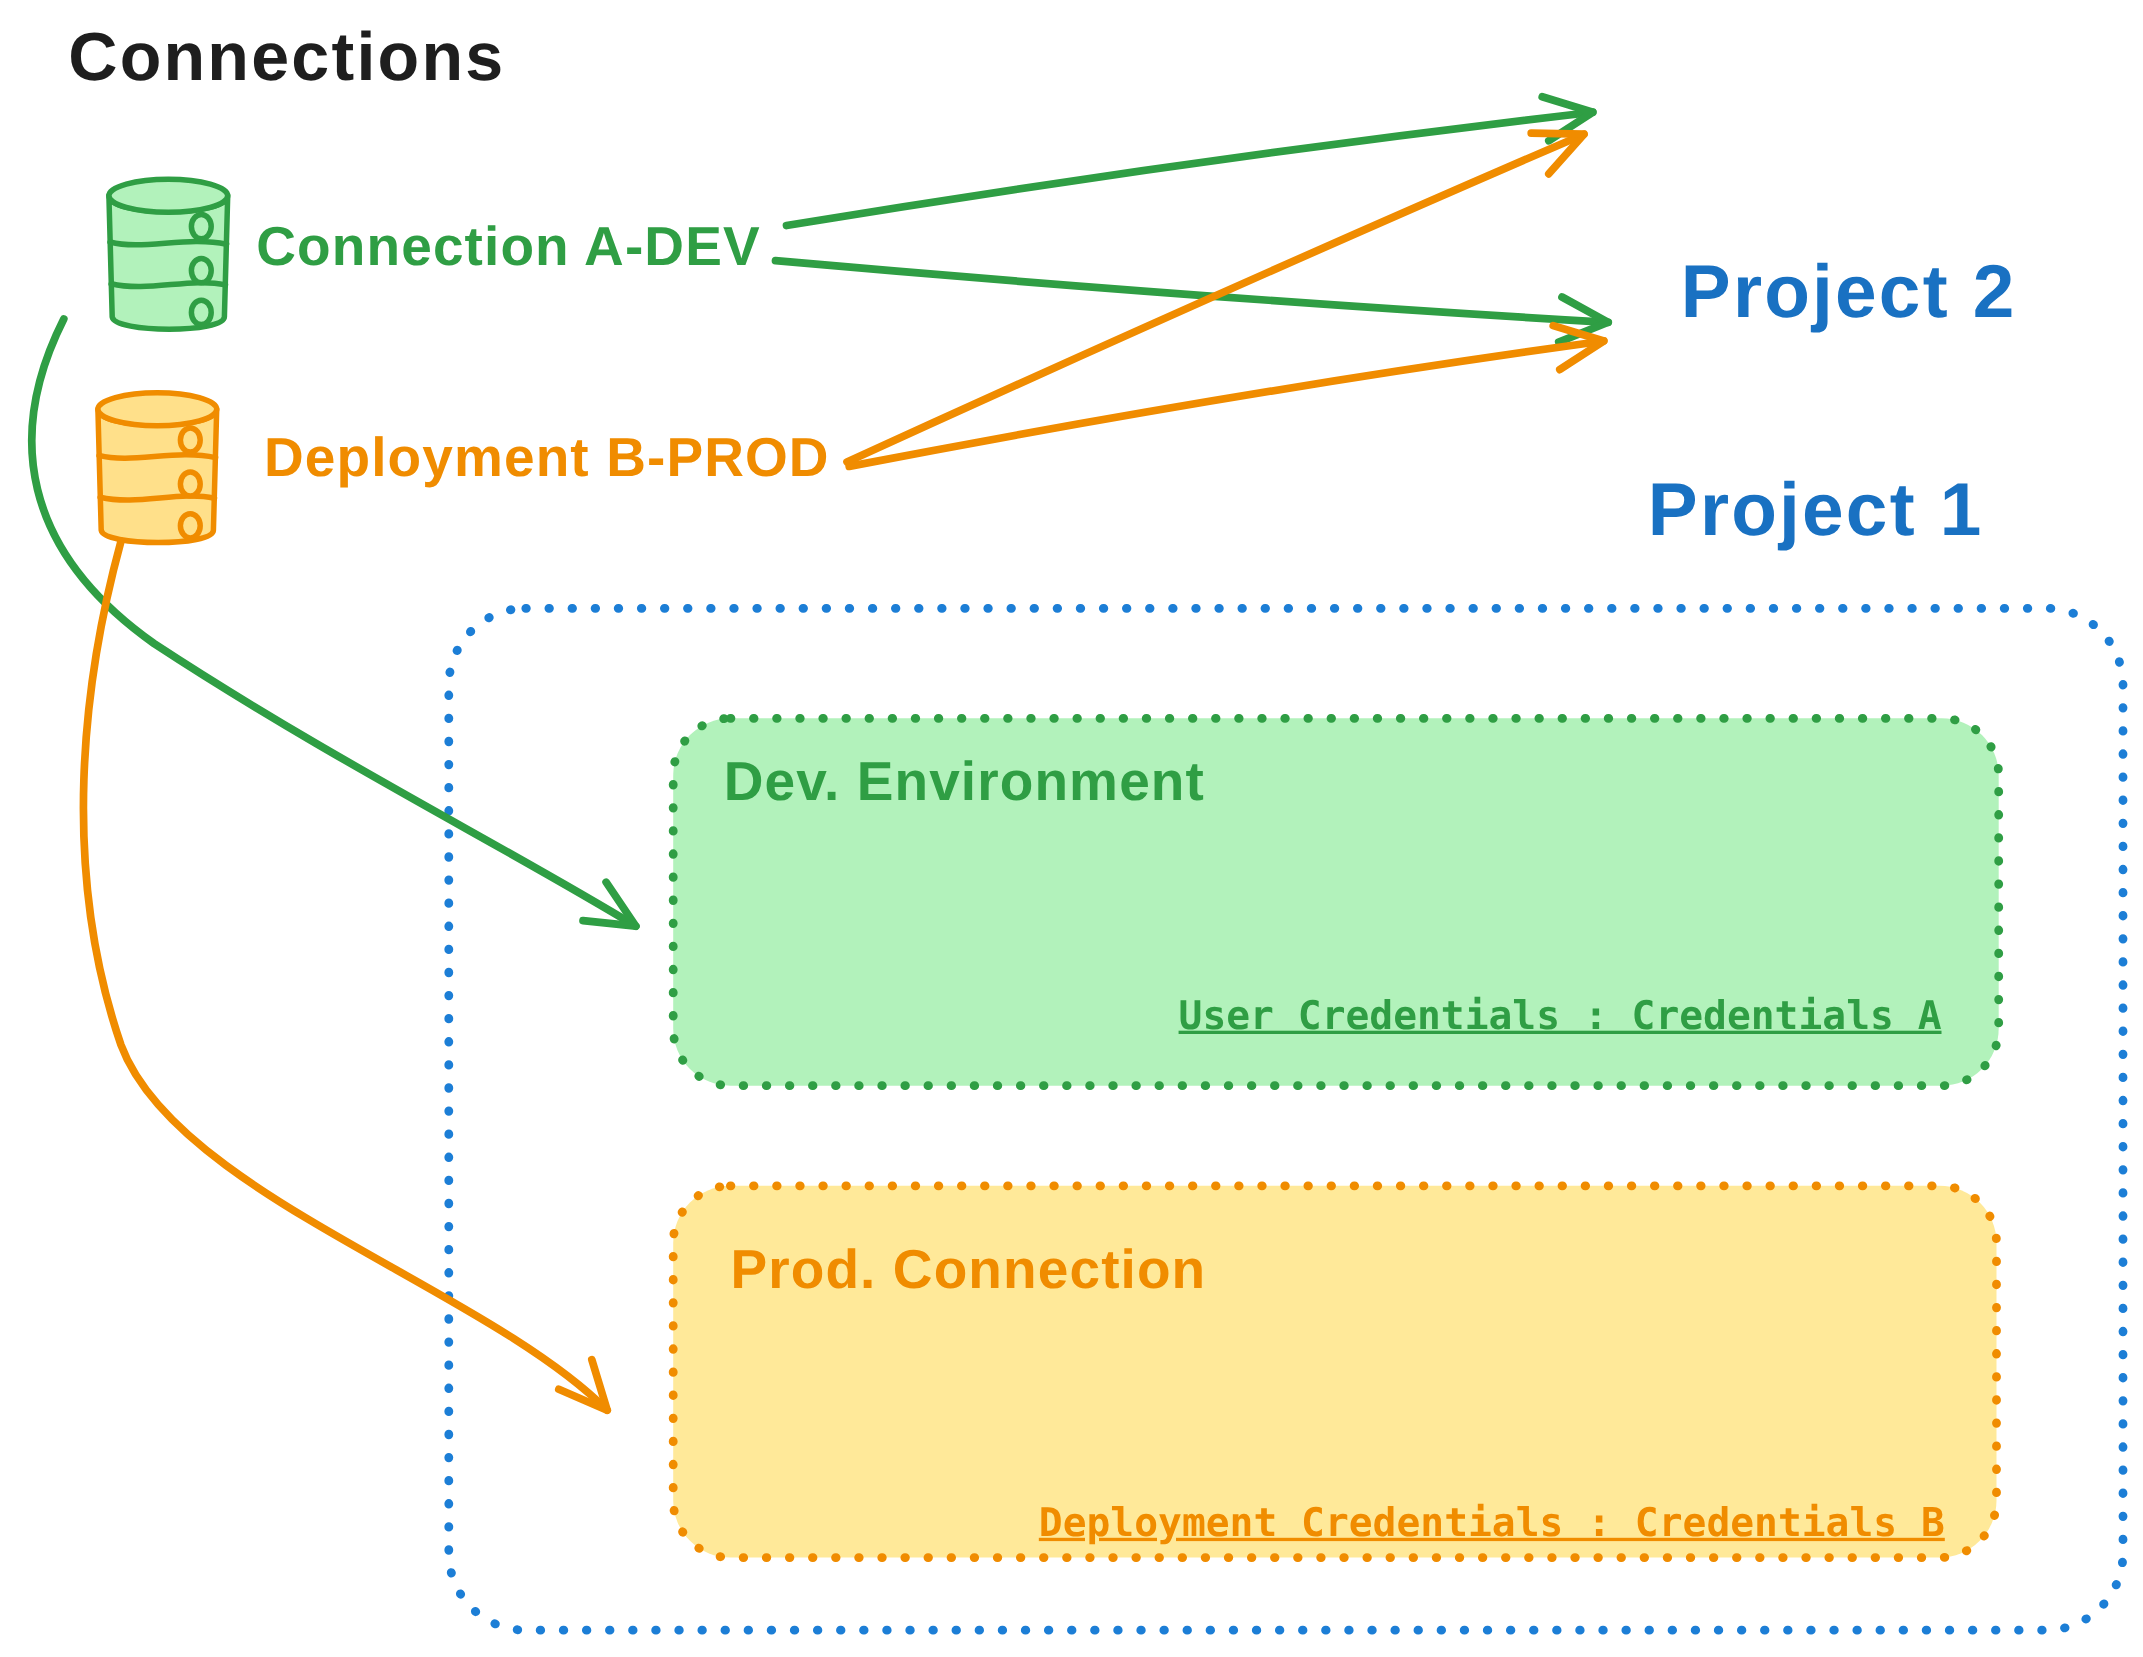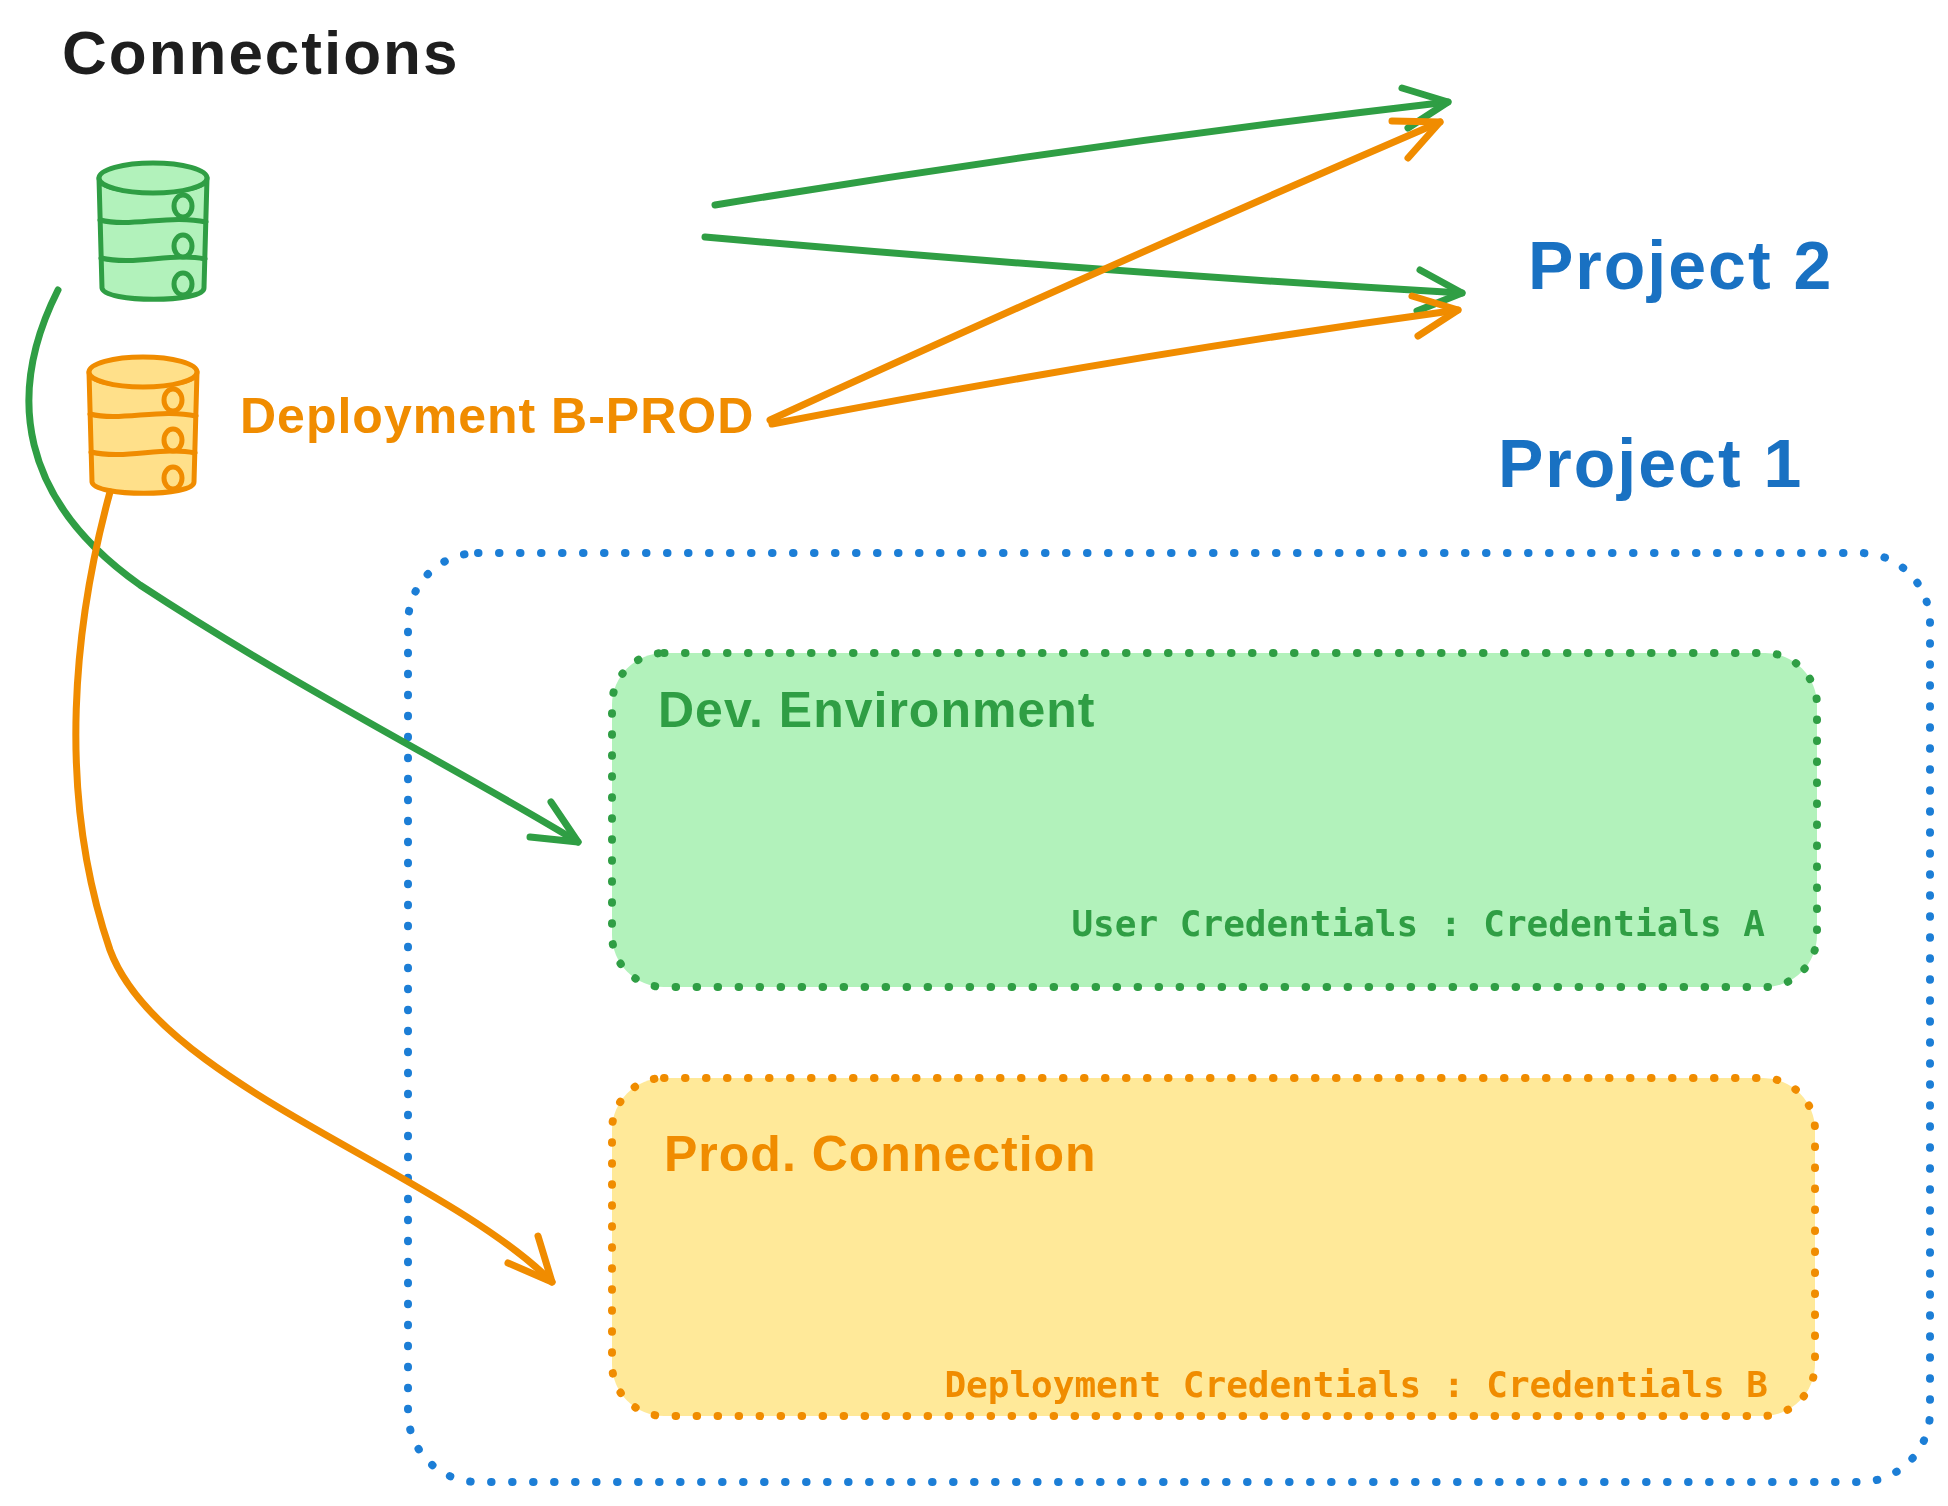--- a/index.html
+++ b/index.html
@@ -114,6 +114,7 @@
 
   <div class="label title">Connections</div>
 
+  <div class="label conn-label conn-a">Connection A-DEV</div>
   <div class="label conn-label conn-b">Deployment B-PROD</div>
 
   <div class="label project-label project-2">Project 2</div>

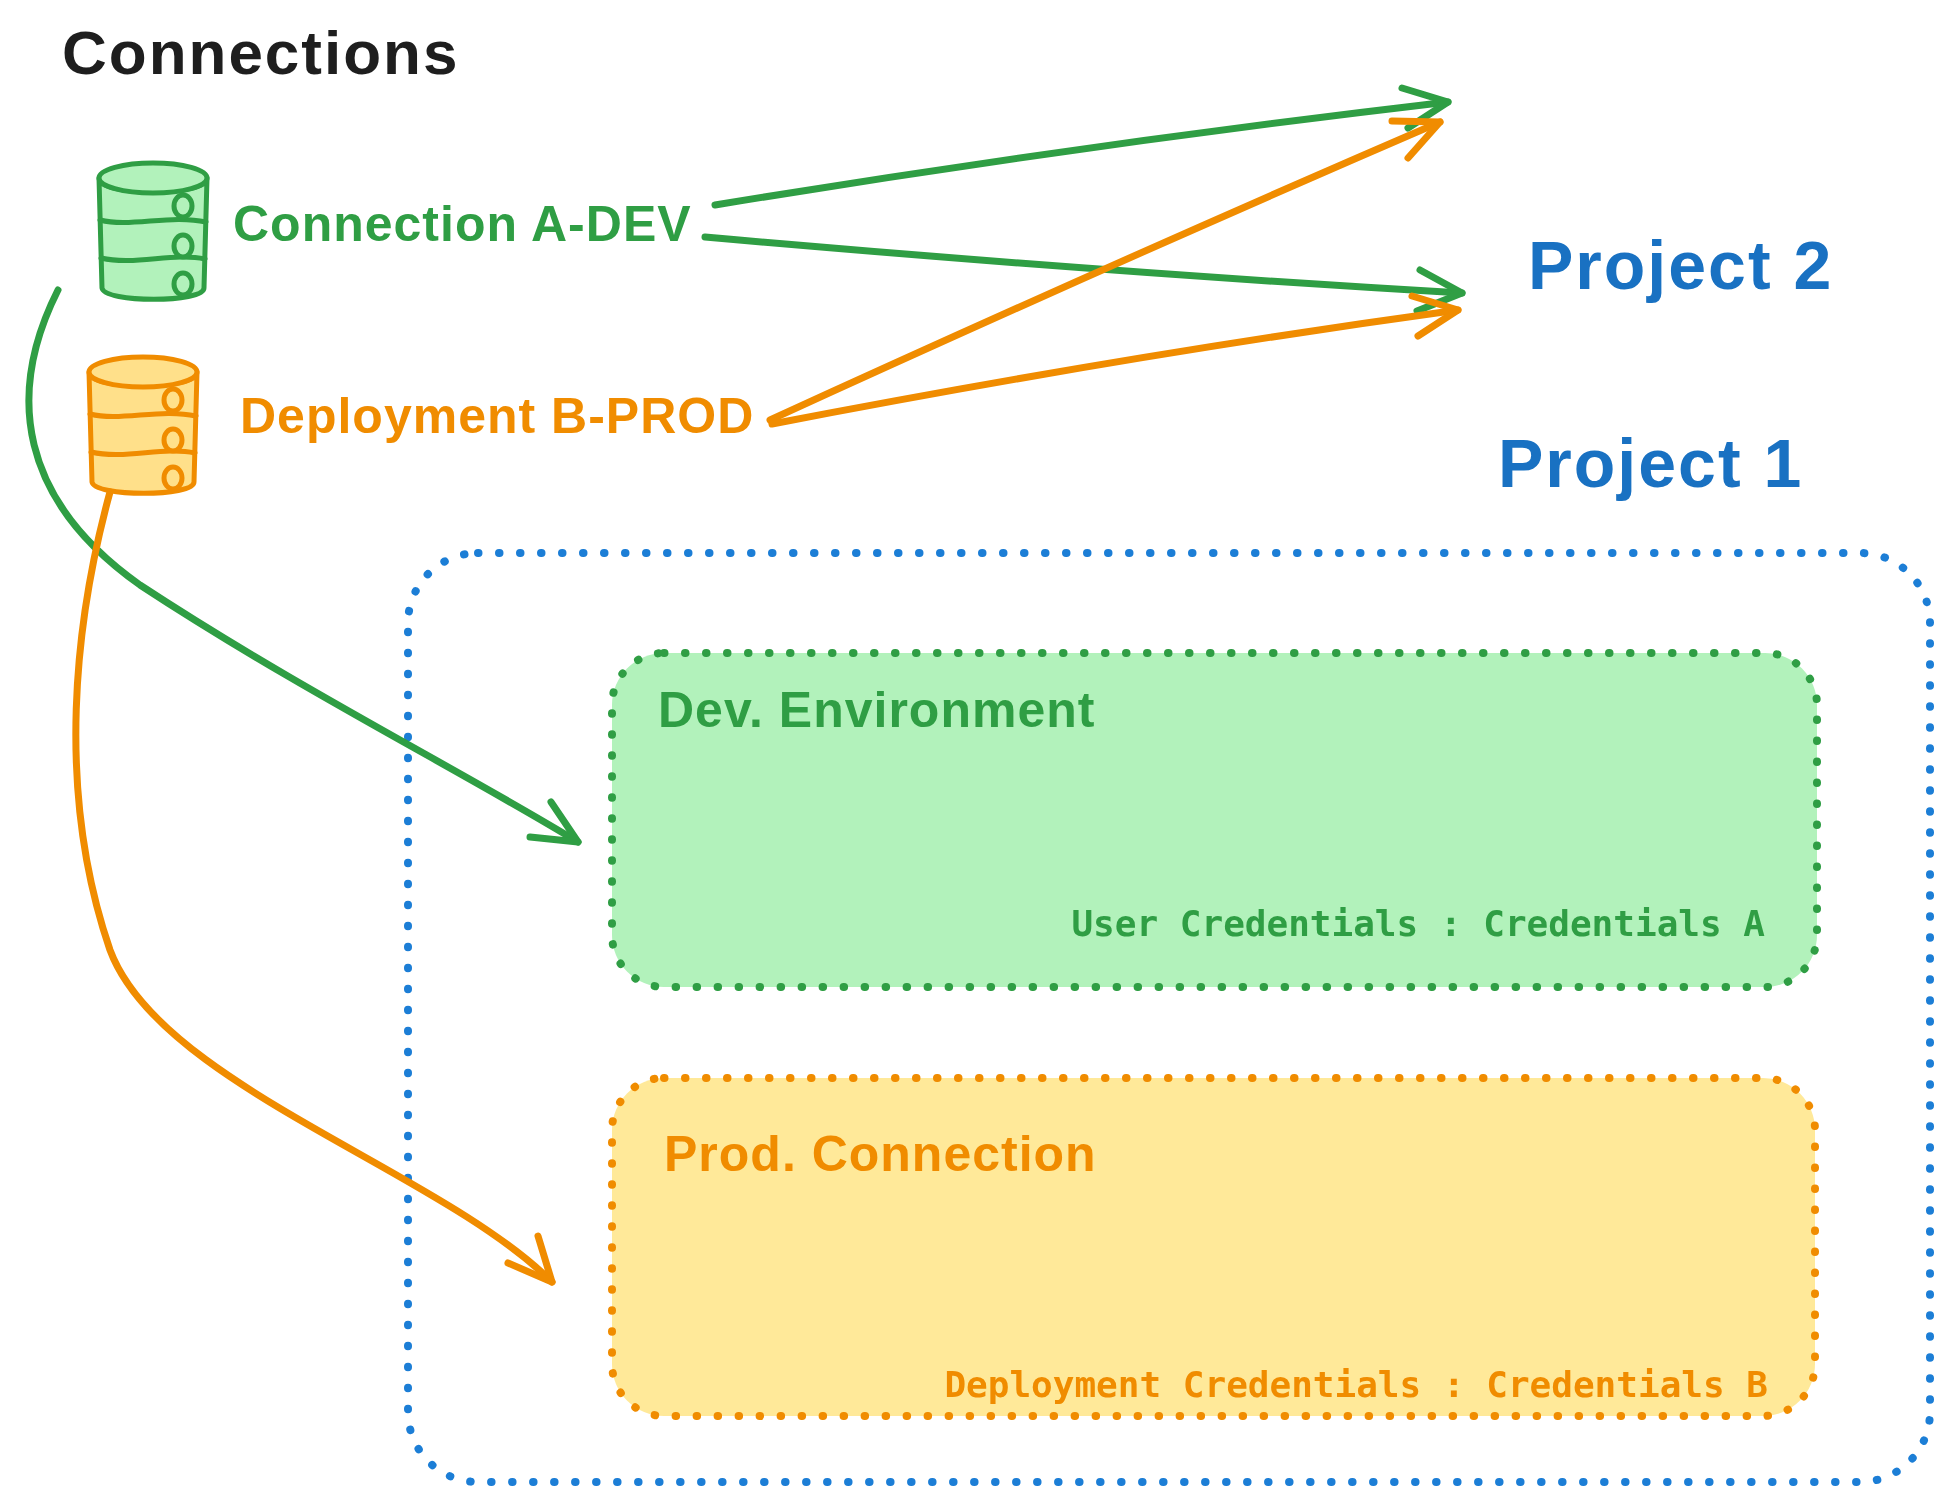--- a/index.html
+++ b/index.html
@@ -29,7 +29,7 @@
   .env-prod-title{left:664px;top:1128px;color:var(--orange);}
   .cred-line{
     font-family:"DejaVu Sans Mono", monospace;
-    font-size:36px;font-weight:700;text-align:right;
+    font-size:36px;font-weight:700;text-align:right;text-decoration:underline;
   }
   .cred-dev{right:183px;top:905px;color:var(--green);}
   .cred-prod{right:180px;top:1366px;color:var(--orange);}

